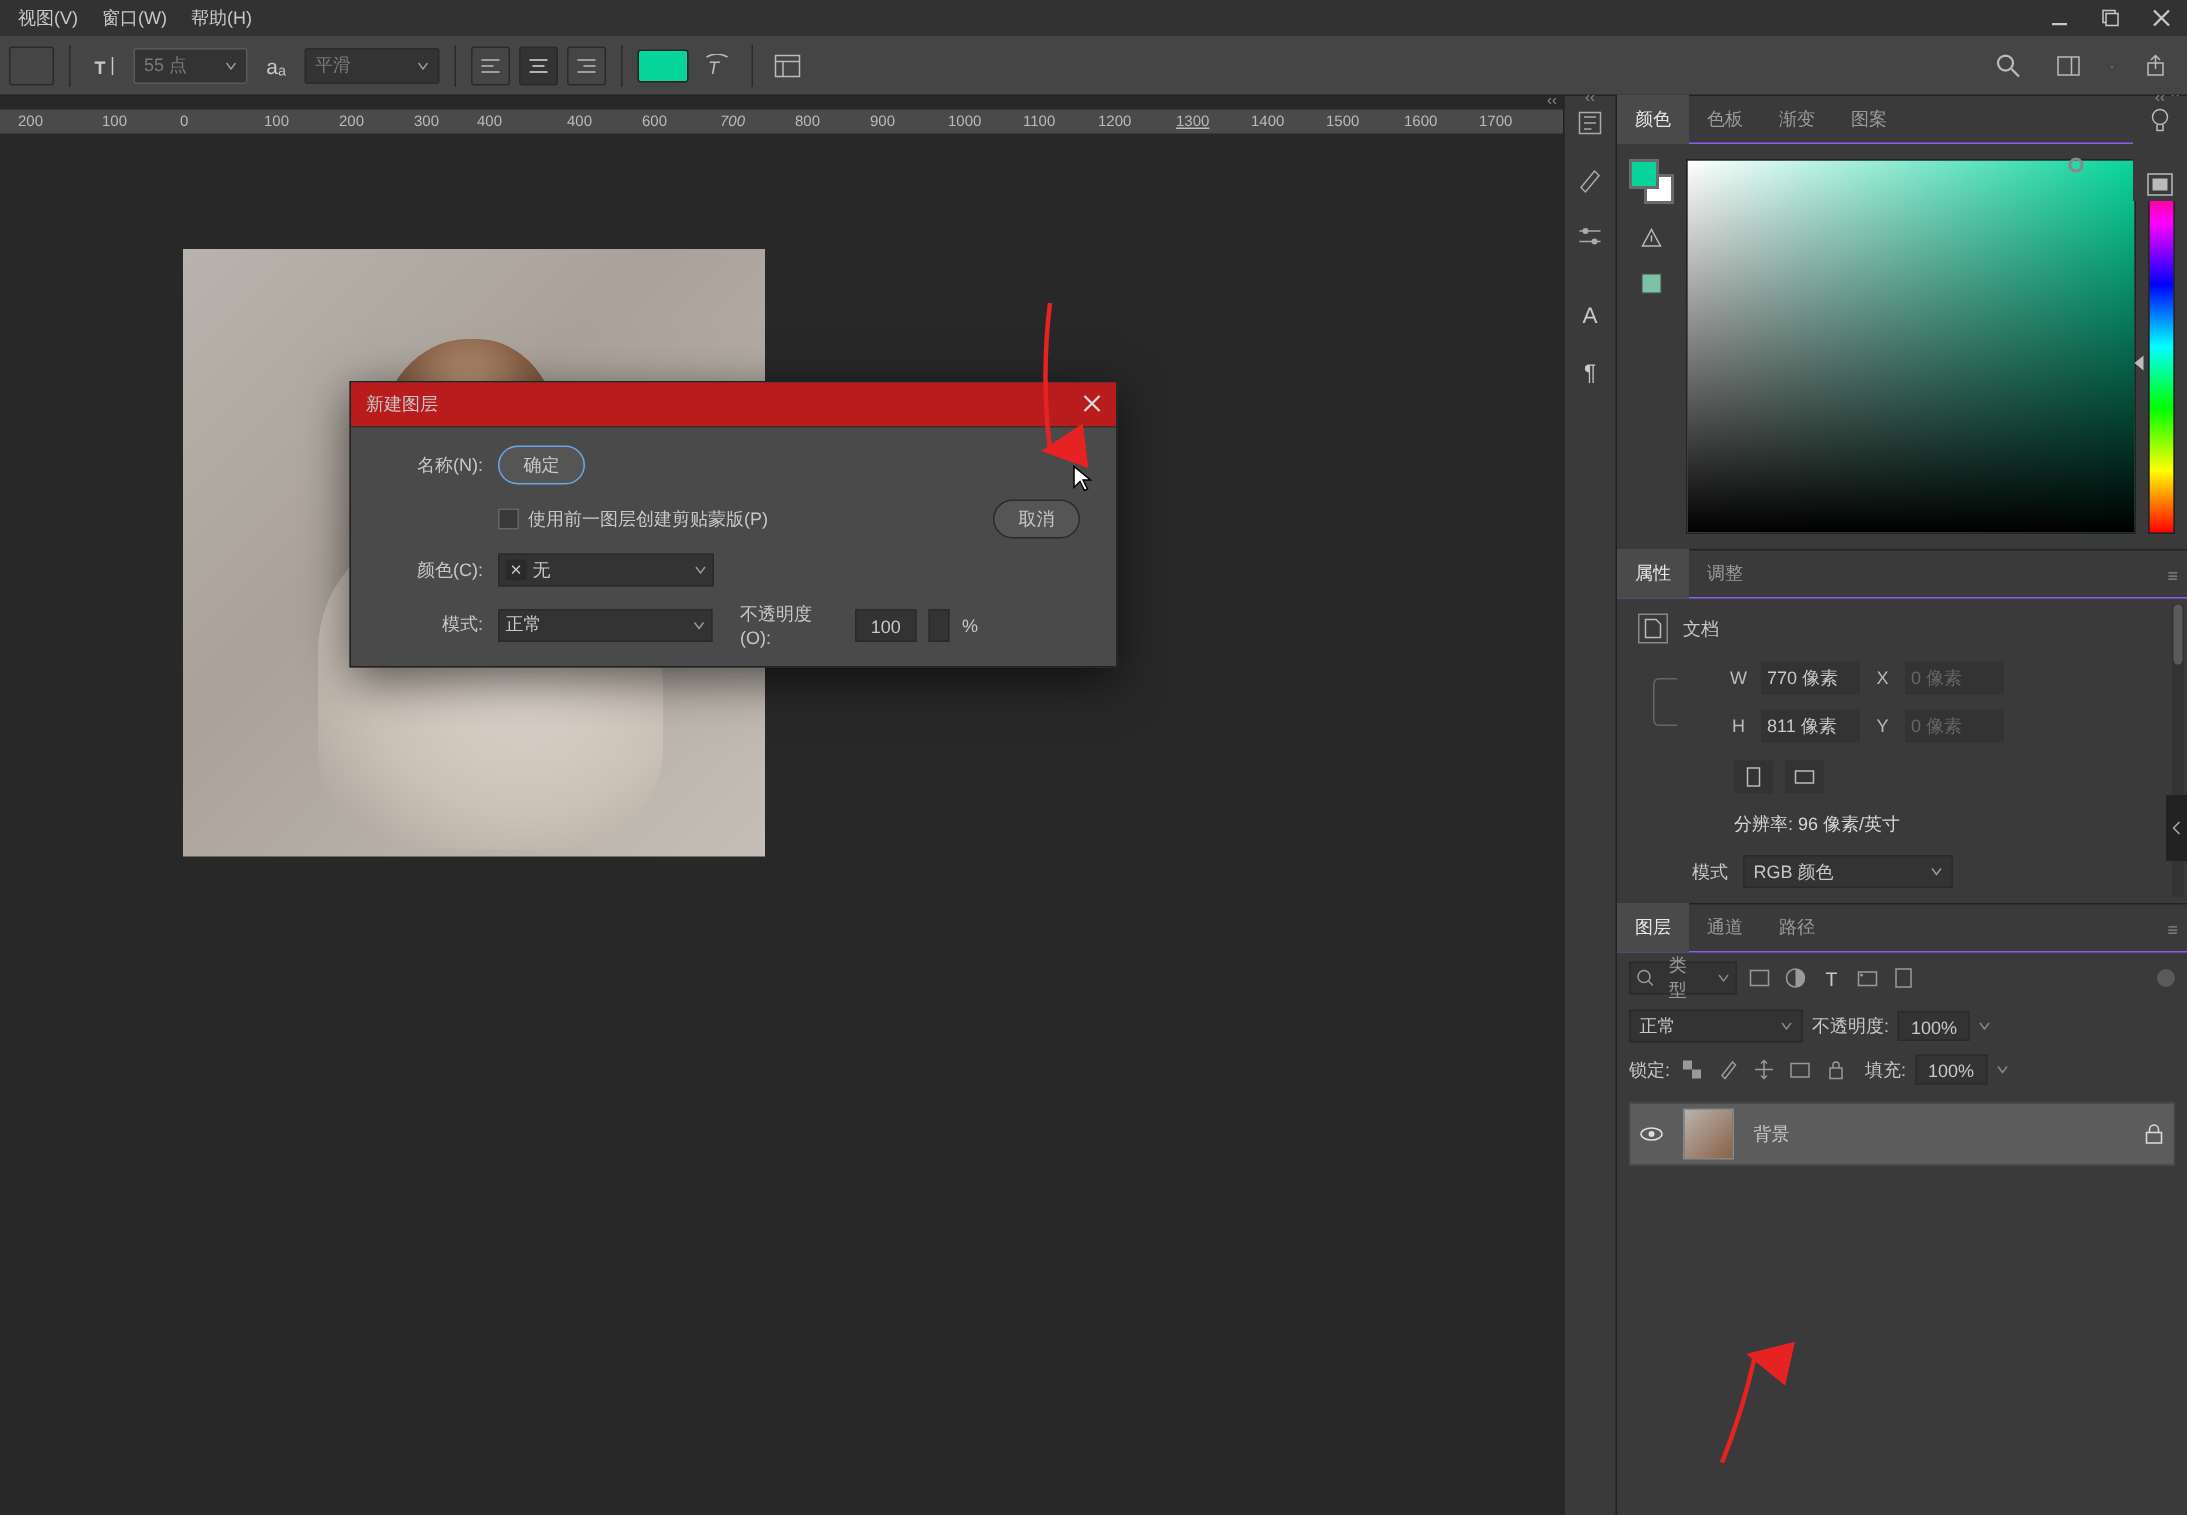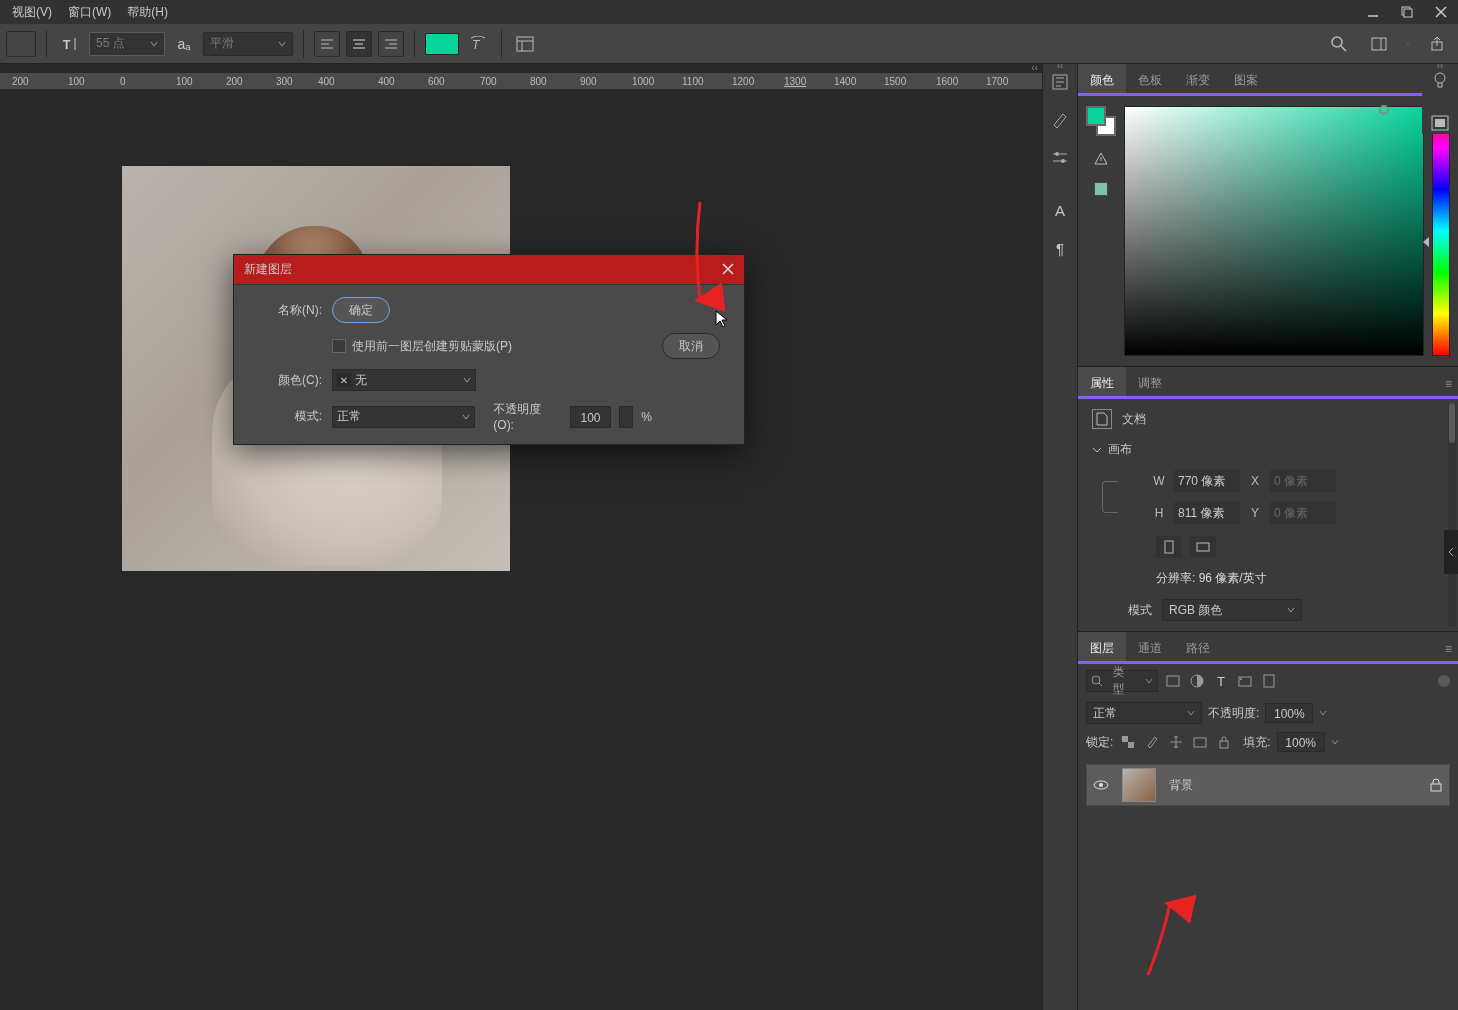--- a/index.html
+++ b/index.html
@@ -226,7 +226,7 @@
         <span class="tick" style="left: 318px;">400</span>
         <span class="tick" style="left: 378px;">400</span>
         <span class="tick" style="left: 428px;">600</span>
-        <span class="tick" style="left: 480px;">700</span>
+        <span class="tick" style="left: 480px; font-style: italic;">700</span>
         <span class="tick" style="left: 530px;">800</span>
         <span class="tick" style="left: 580px;">900</span>
         <span class="tick" style="left: 632px;">1000</span>

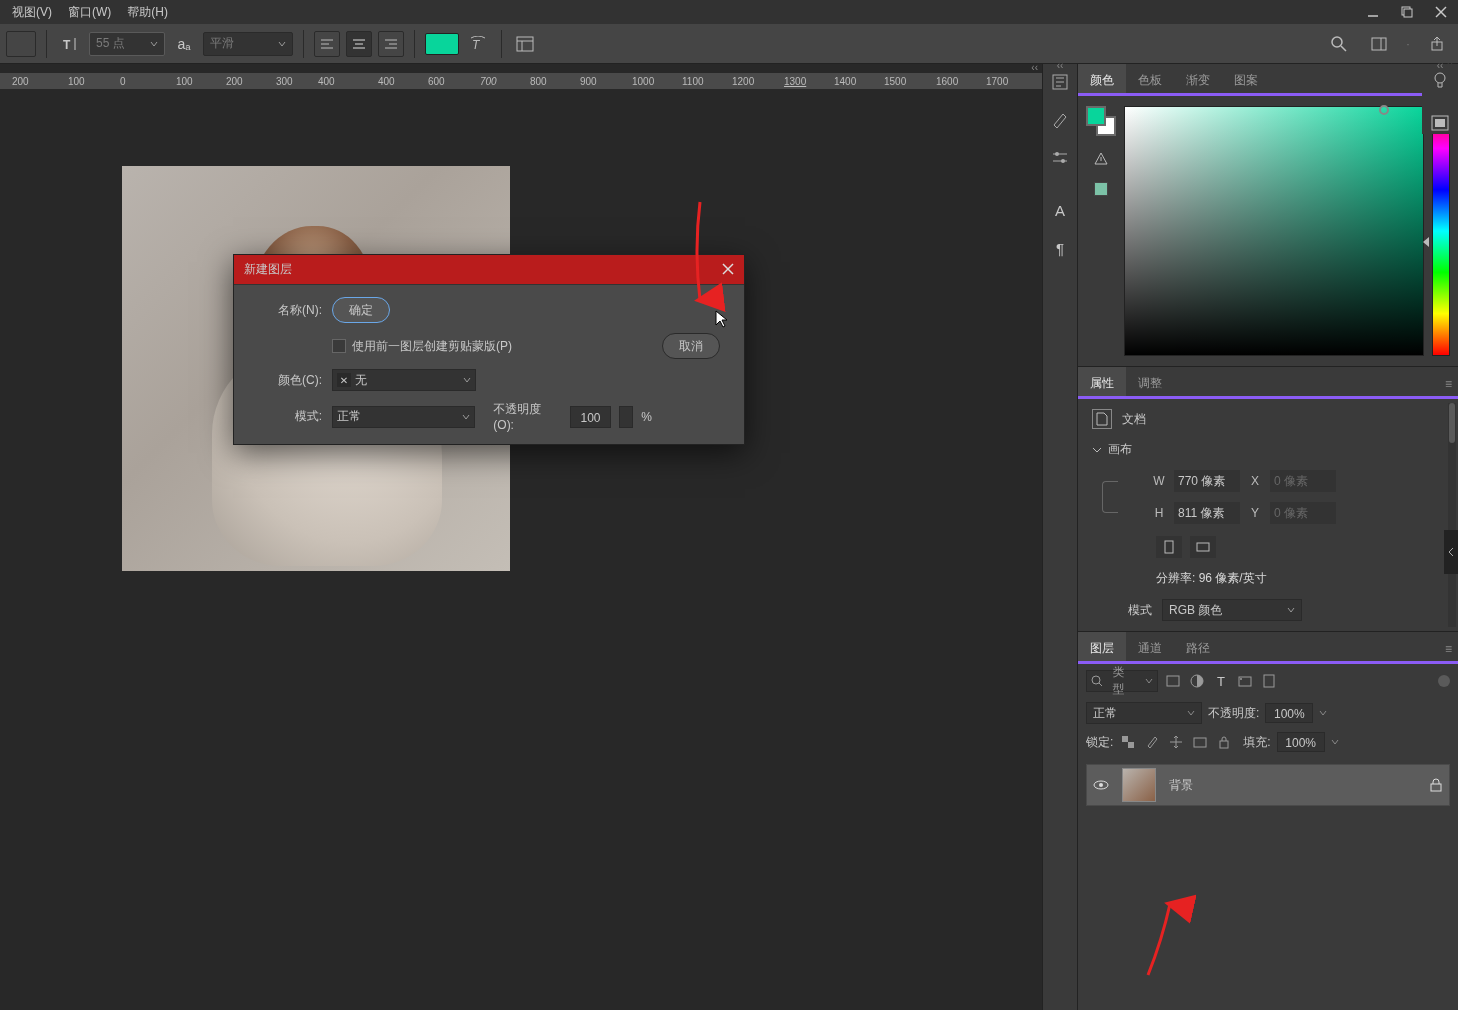--- a/index.html
+++ b/index.html
@@ -29,7 +29,7 @@
 .mid-toolbar .chev{position:absolute;top:-4px;font-size:10px;color:#888}
 .mid-toolbar .icon{width:20px;height:20px;display:flex;align-items:center;justify-content:center;color:#b8b8b8}
 .panels{flex:1;background:#3a3a3a;display:flex;flex-direction:column;position:relative}
-.panel-hdr{height:32px;display:flex;border-bottom:3px solid #8b5cf6;position:relative}
+.panel-hdr{height:32px;display:flex;align-items:center;border-bottom:1px solid #8b5cf6;position:relative}
 .panel-hdr .tab{padding:8px 12px;cursor:pointer;color:#9a9a9a}
 .panel-hdr .tab.active{background:#4a4a4a;color:#e8e8e8}
 .panel-hdr .menu-dots{position:absolute;right:6px;top:10px;color:#888}

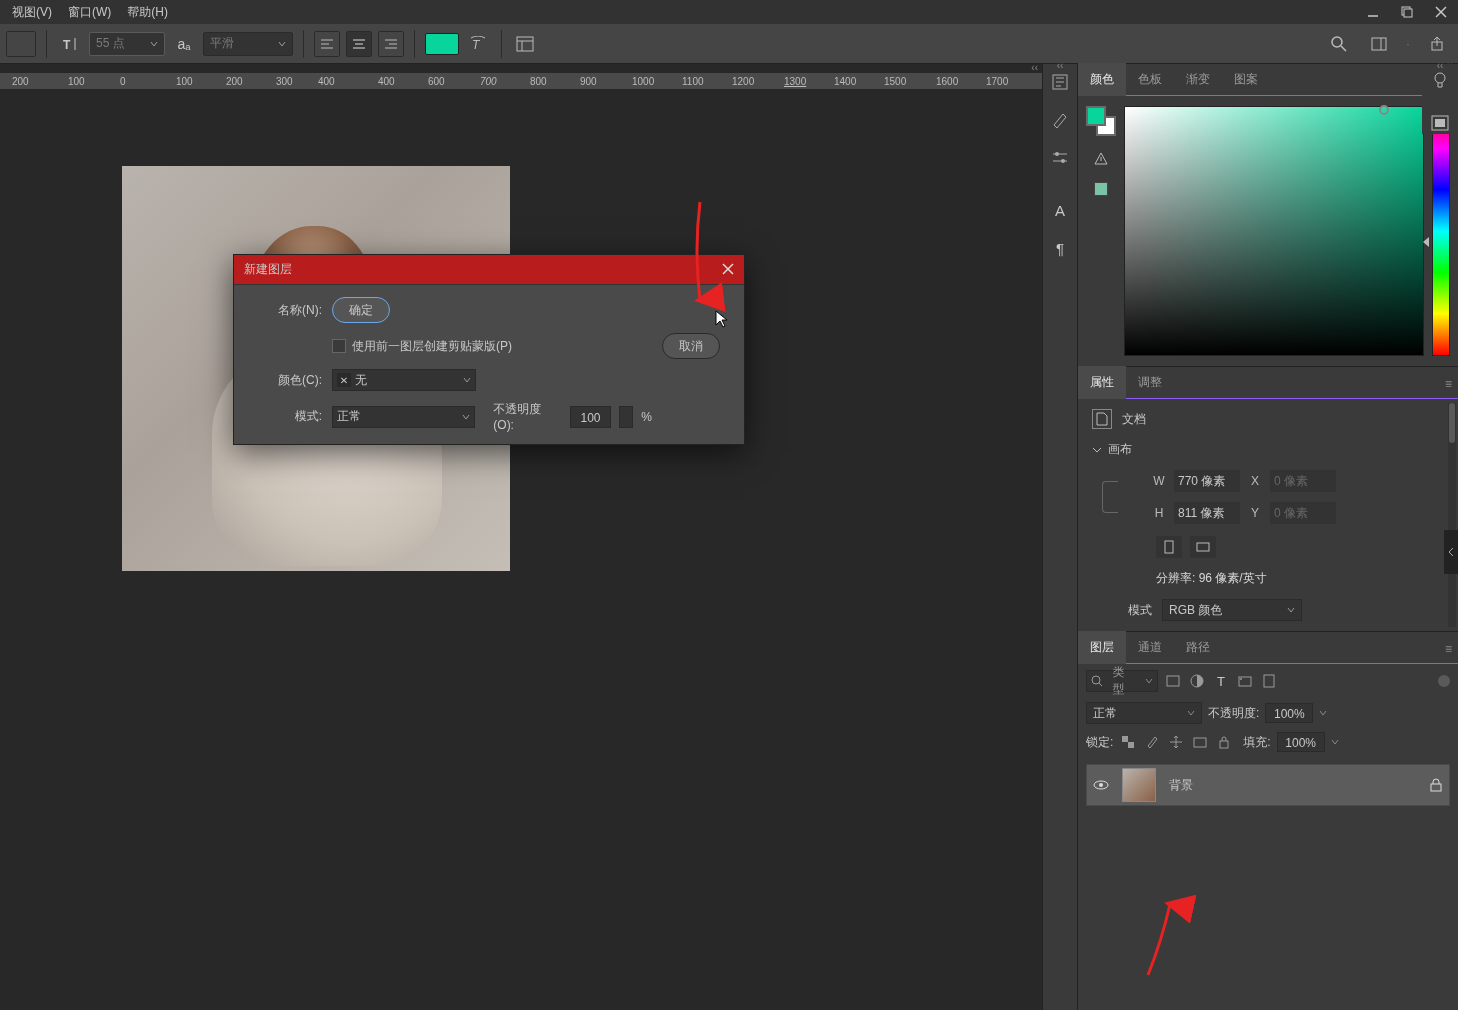--- a/index.html
+++ b/index.html
@@ -319,12 +319,6 @@
             </div>
           <span>文档</span>
         </div>
-        <div class="section-hd">
-          <svg width="10" height="10">
-              <path d="M1 3 L5 7 L9 3" fill="none" stroke="#bbb"></path>
-            </svg>
-          <span>画布</span>
-        </div>
         <div style="display:flex;align-items:center;gap:10px;padding-left:10px">
           <div class="link-ico"></div>
           <div style="display:flex;flex-direction:column;gap:10px">

